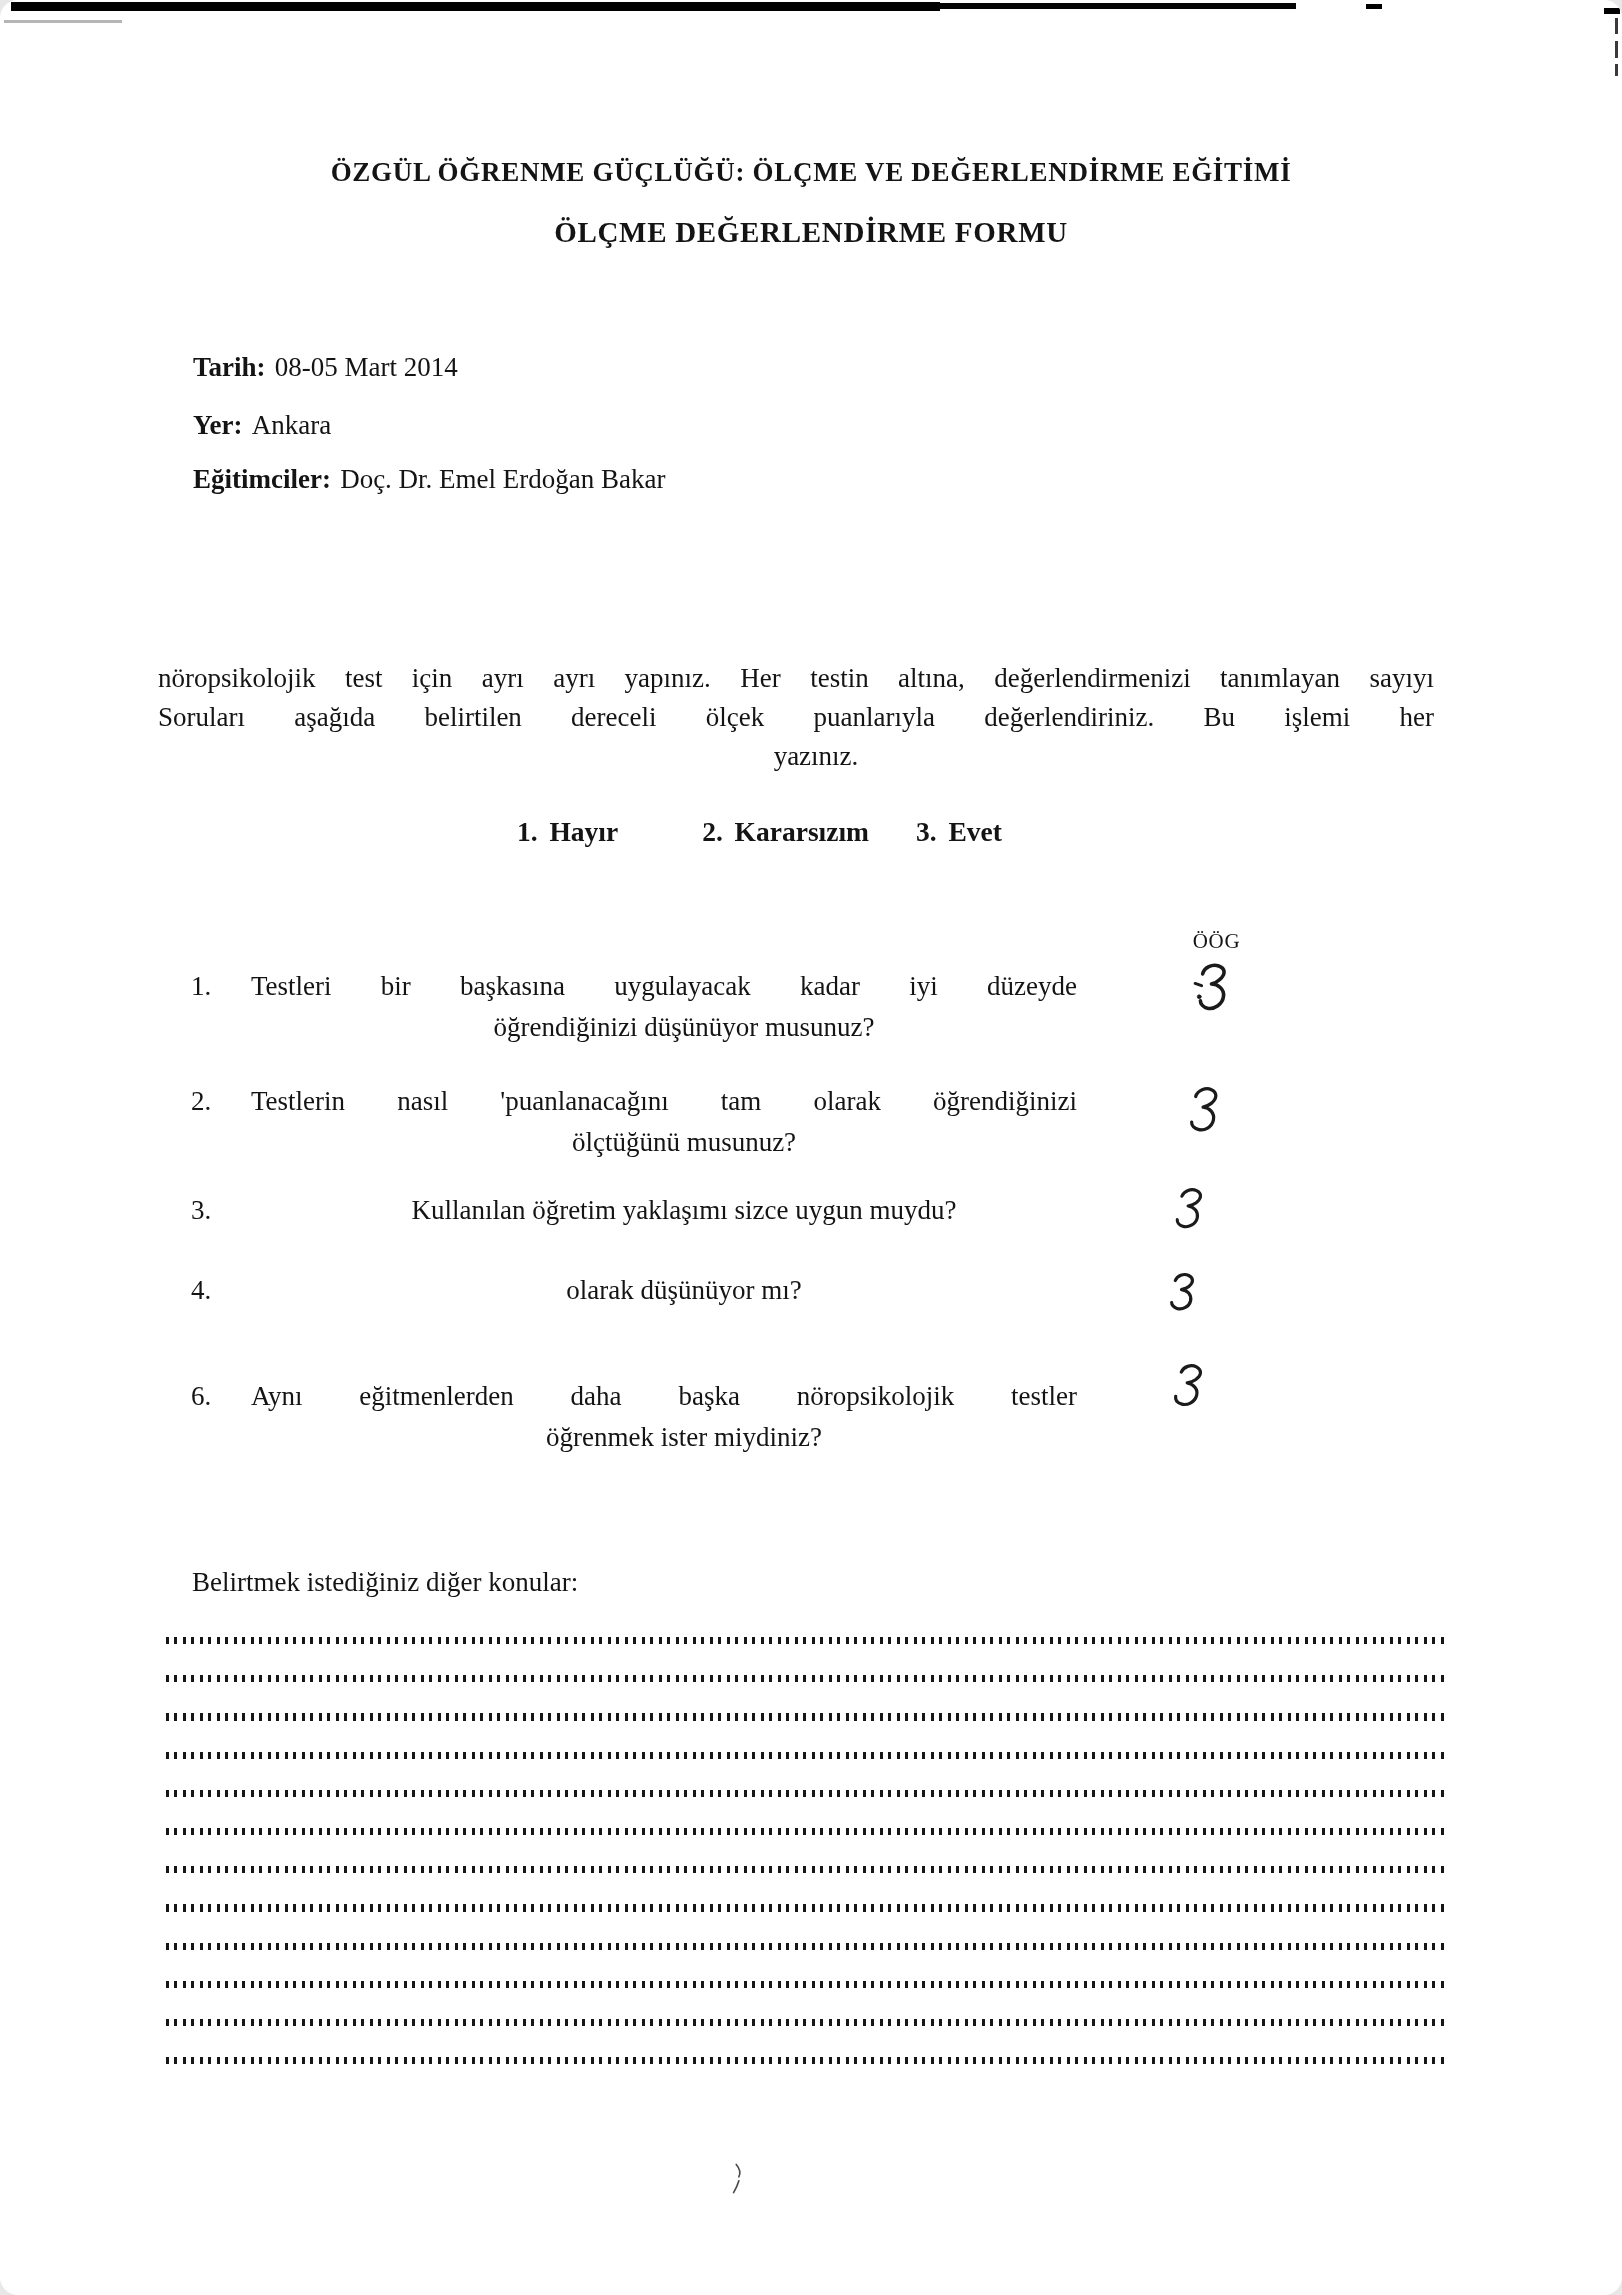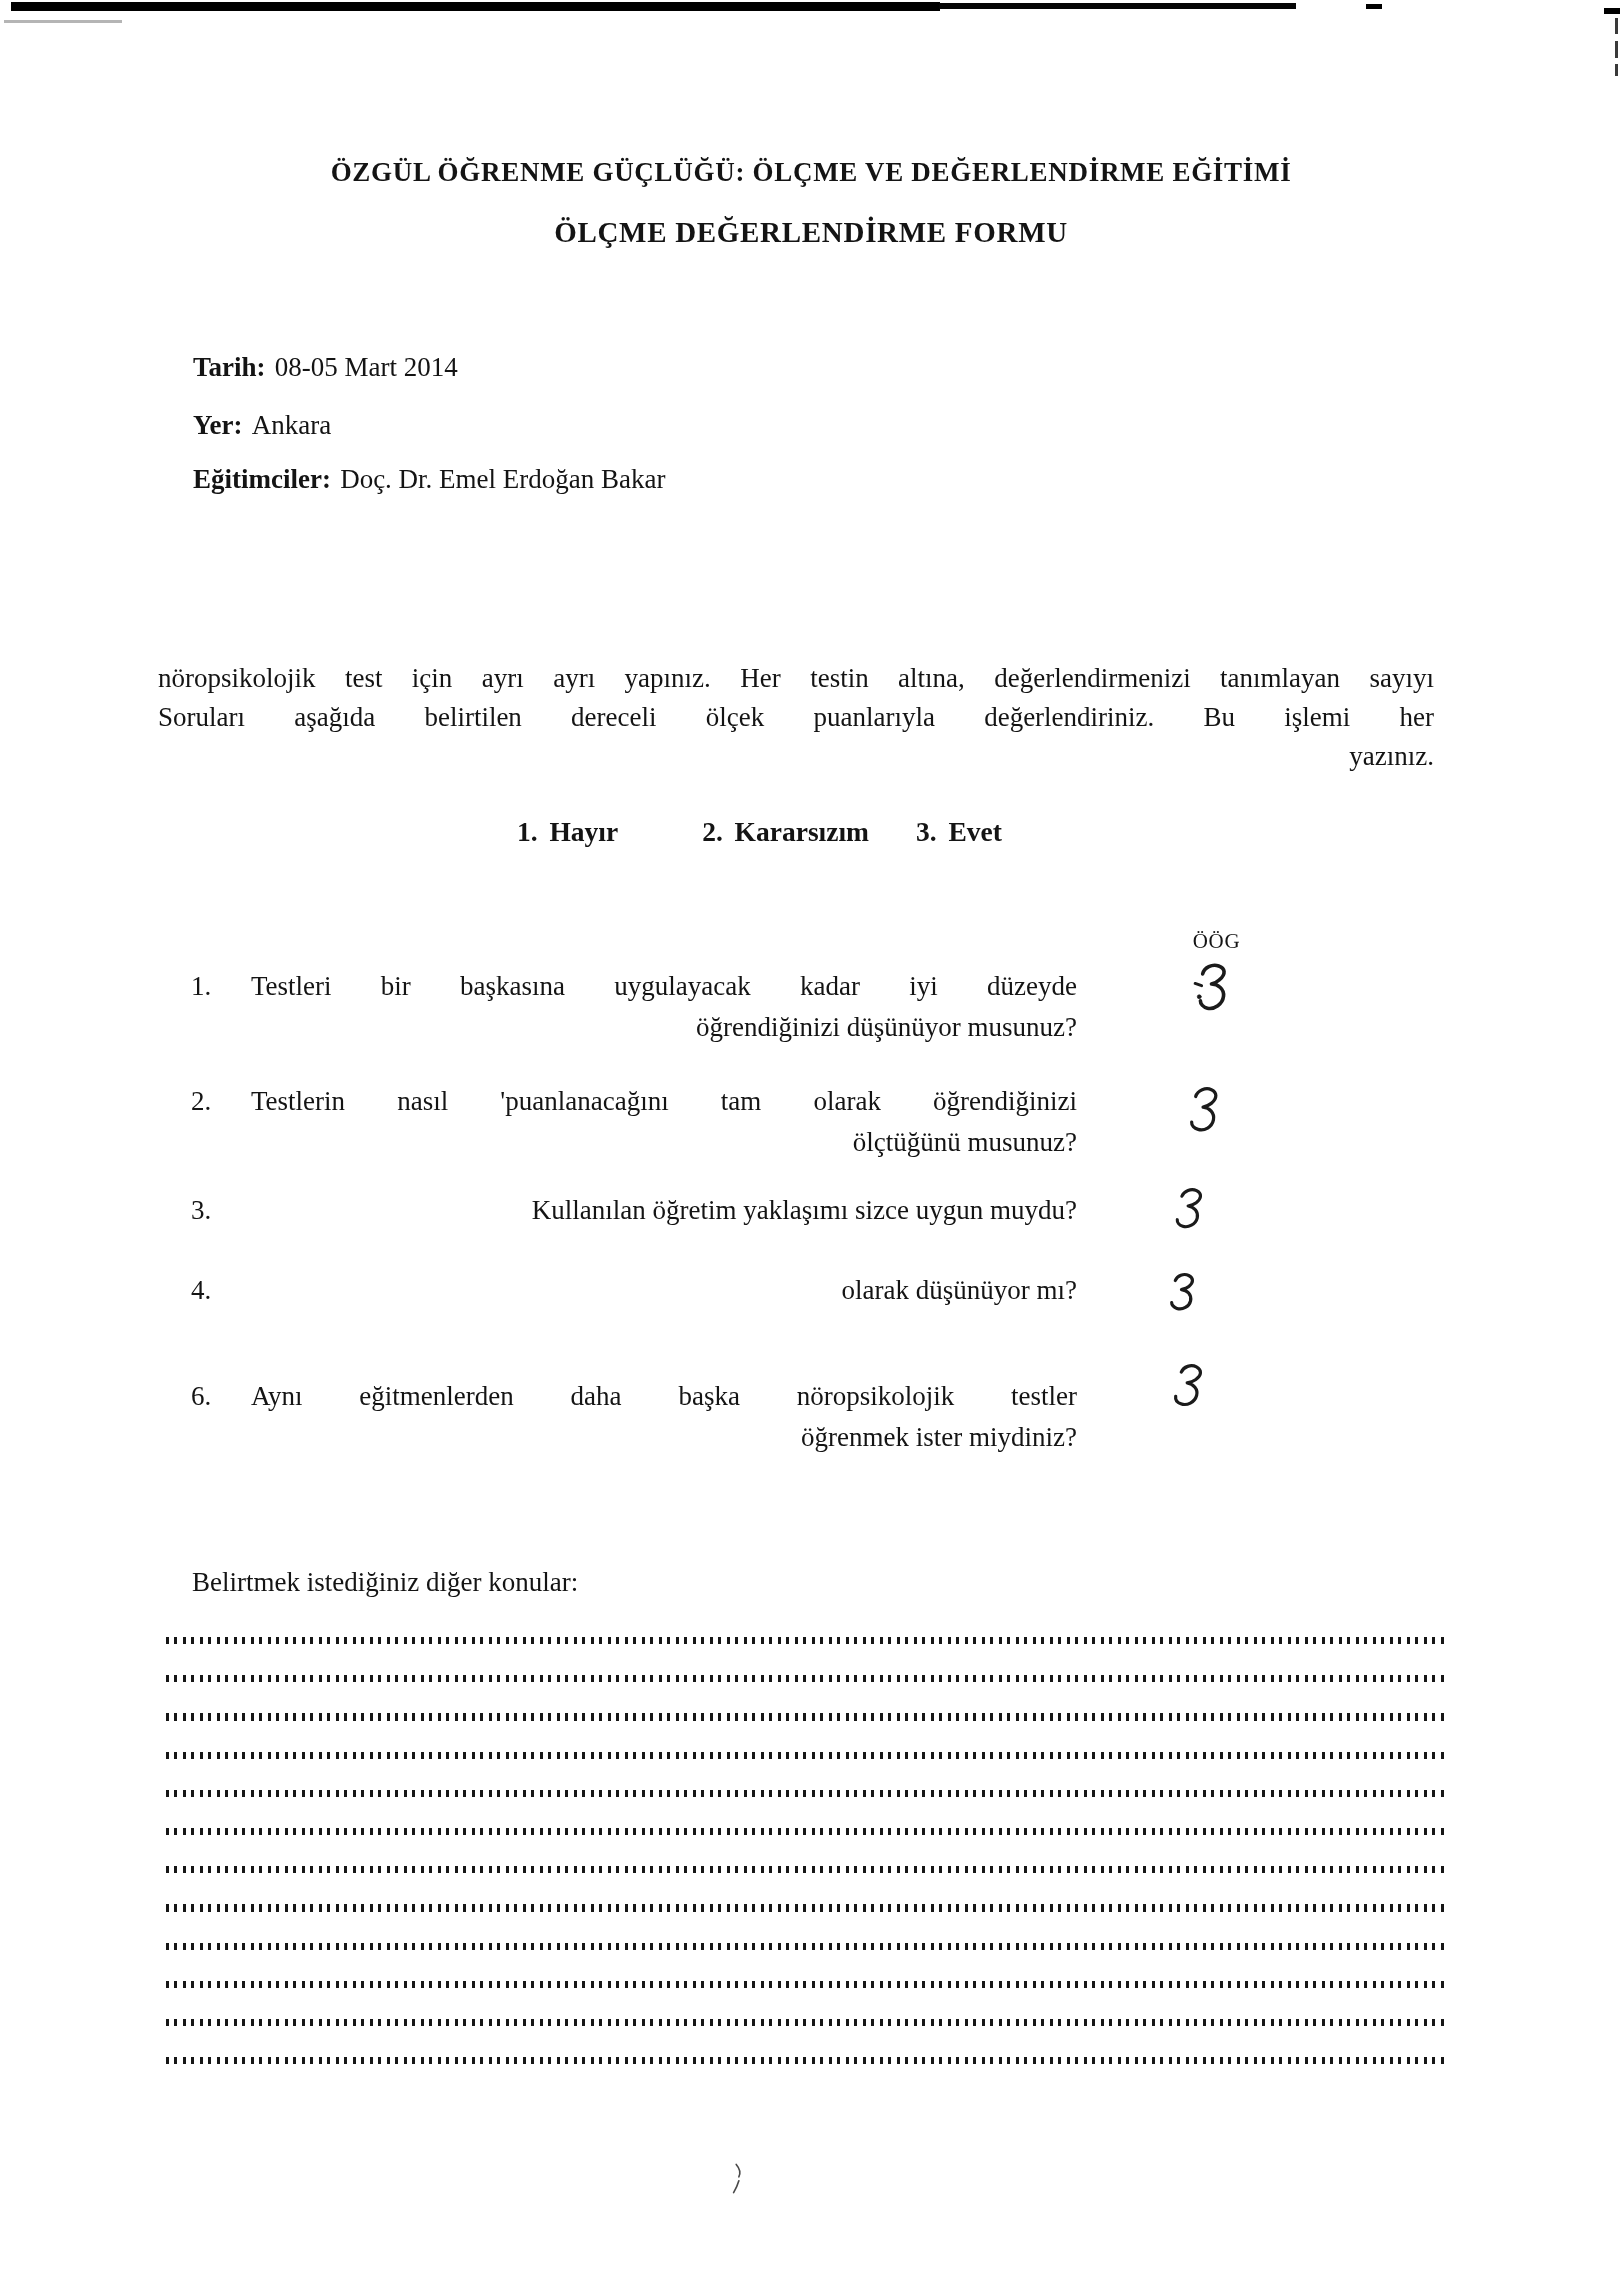--- a/index.html
+++ b/index.html
@@ -6,7 +6,7 @@
   .page{
     position:relative;width:1622px;height:2295px;background:#ffffff;
     font-family:"Liberation Serif","DejaVu Serif",serif;color:#141414;
-    overflow:hidden;margin:0 auto;
+    overflow:hidden;margin:0 auto;border-radius:18px;
   }
   .abs{position:absolute;}
   

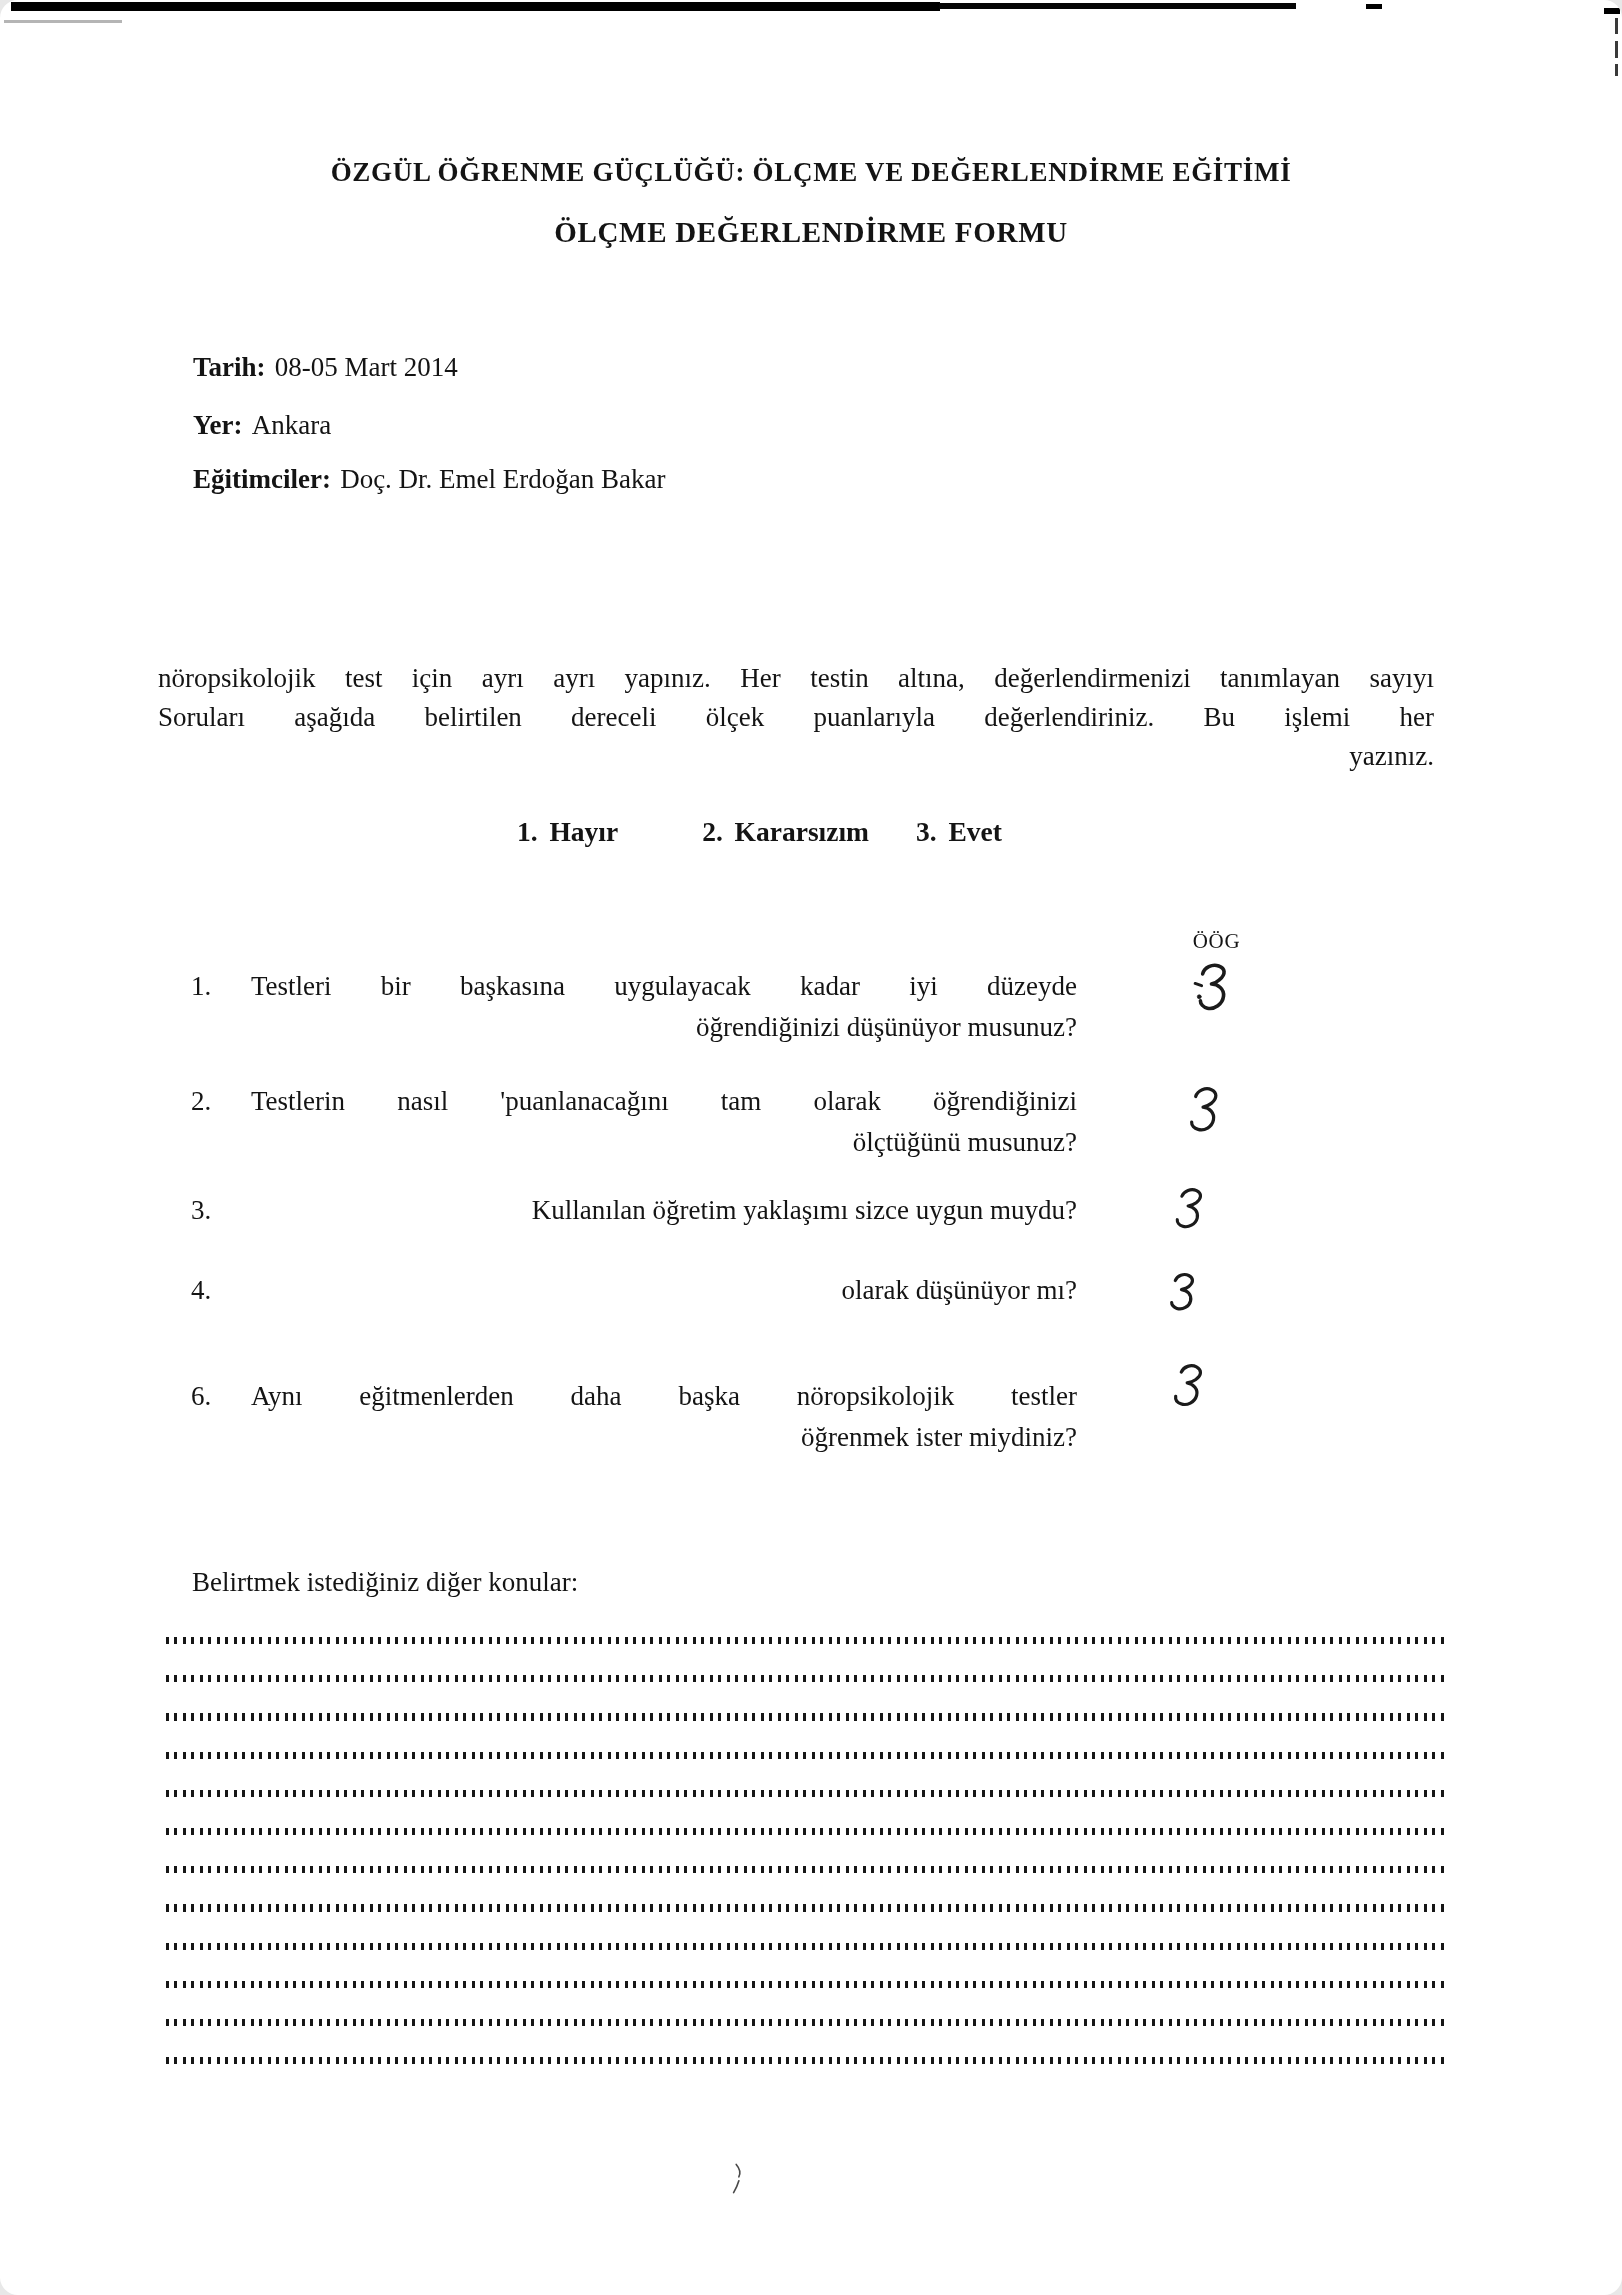--- a/index.html
+++ b/index.html
@@ -29,7 +29,7 @@
   
   .instructions{left:158px;top:659px;width:1276px;font-size:27px;line-height:39px;}
   .jline{text-align:justify;text-align-last:justify;}
-  .lline{text-align:right;margin-left:40px;}
+  .lline{text-align:center;margin-left:40px;}
   
   .scale{left:517px;top:816px;font-size:27.5px;font-weight:bold;display:flex;white-space:nowrap;}
   .scale-item{display:inline-flex;}

